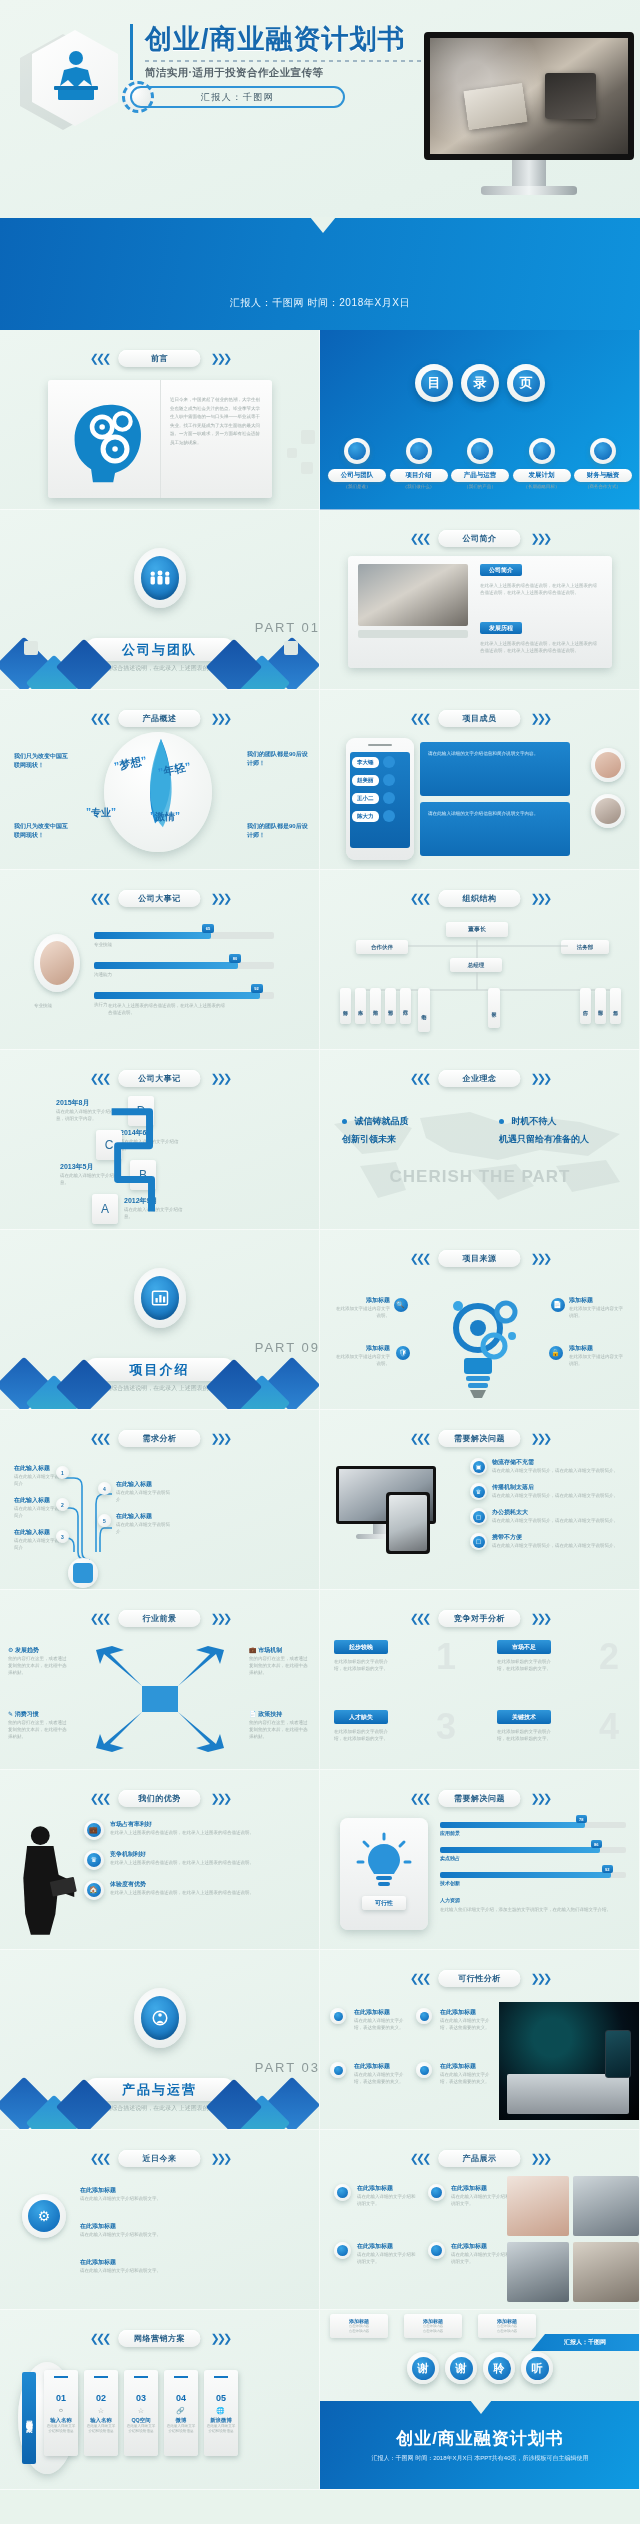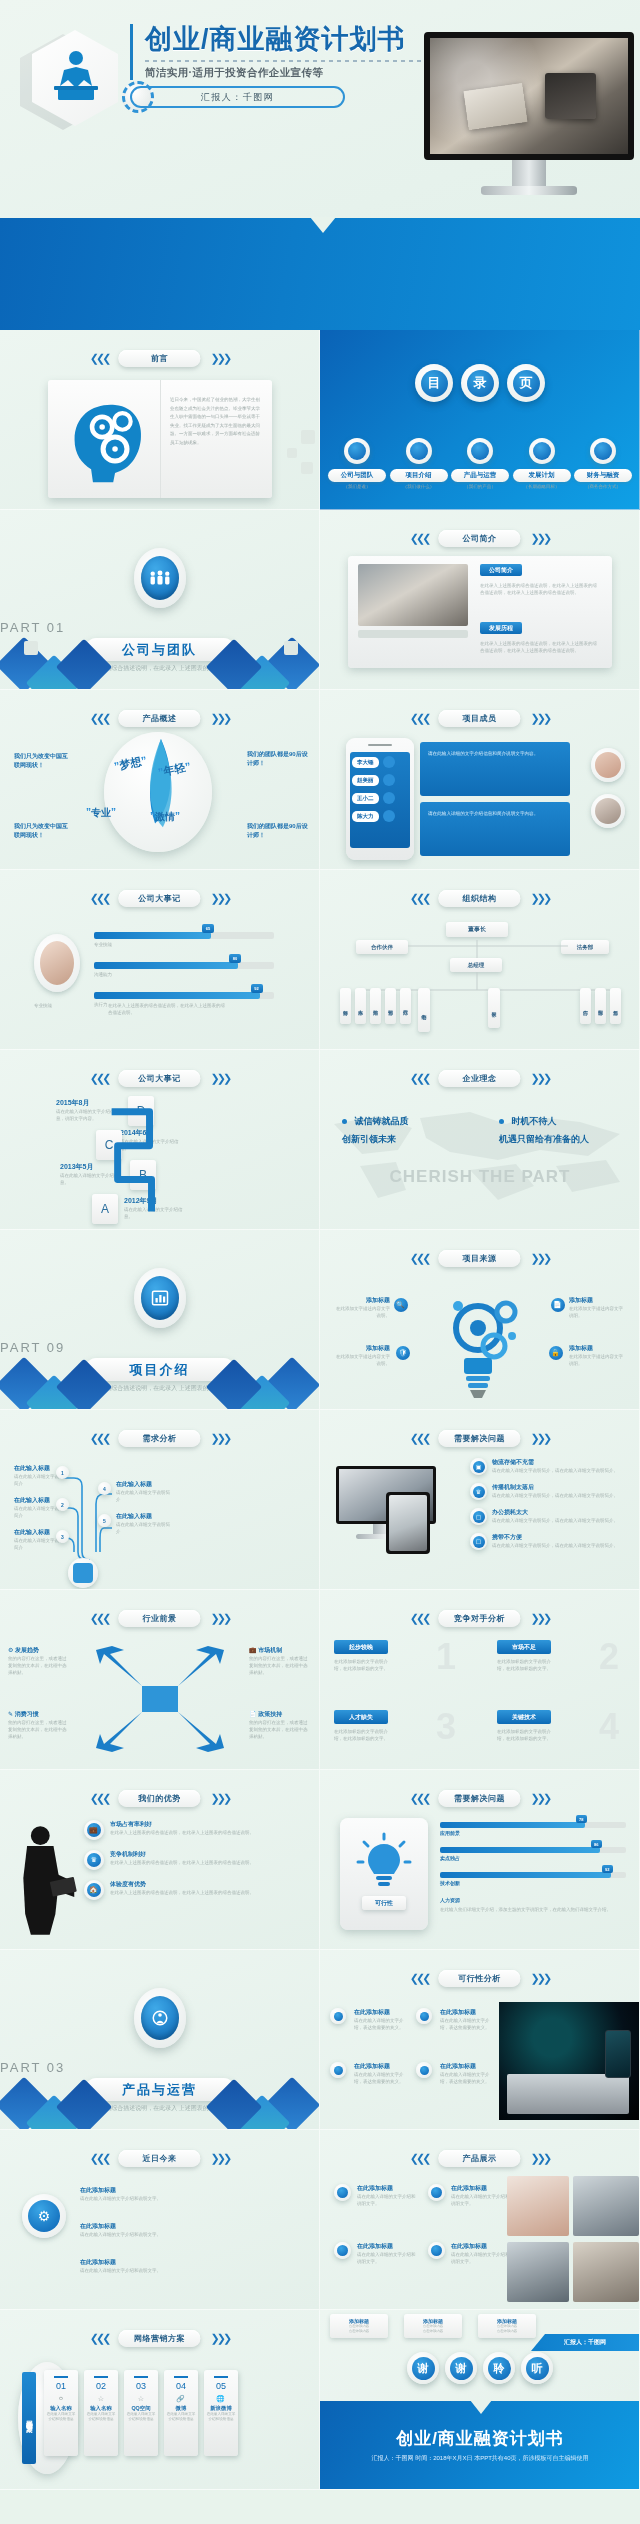--- a/index.html
+++ b/index.html
@@ -301,6 +301,7 @@
     <div class="cover-blue">
       <div class="cover-notch"></div>
     </div>
+    <div class="cover-byline">汇报人：千图网   时间：2018年X月X日</div>
   </div>
 
   <div class="grid">

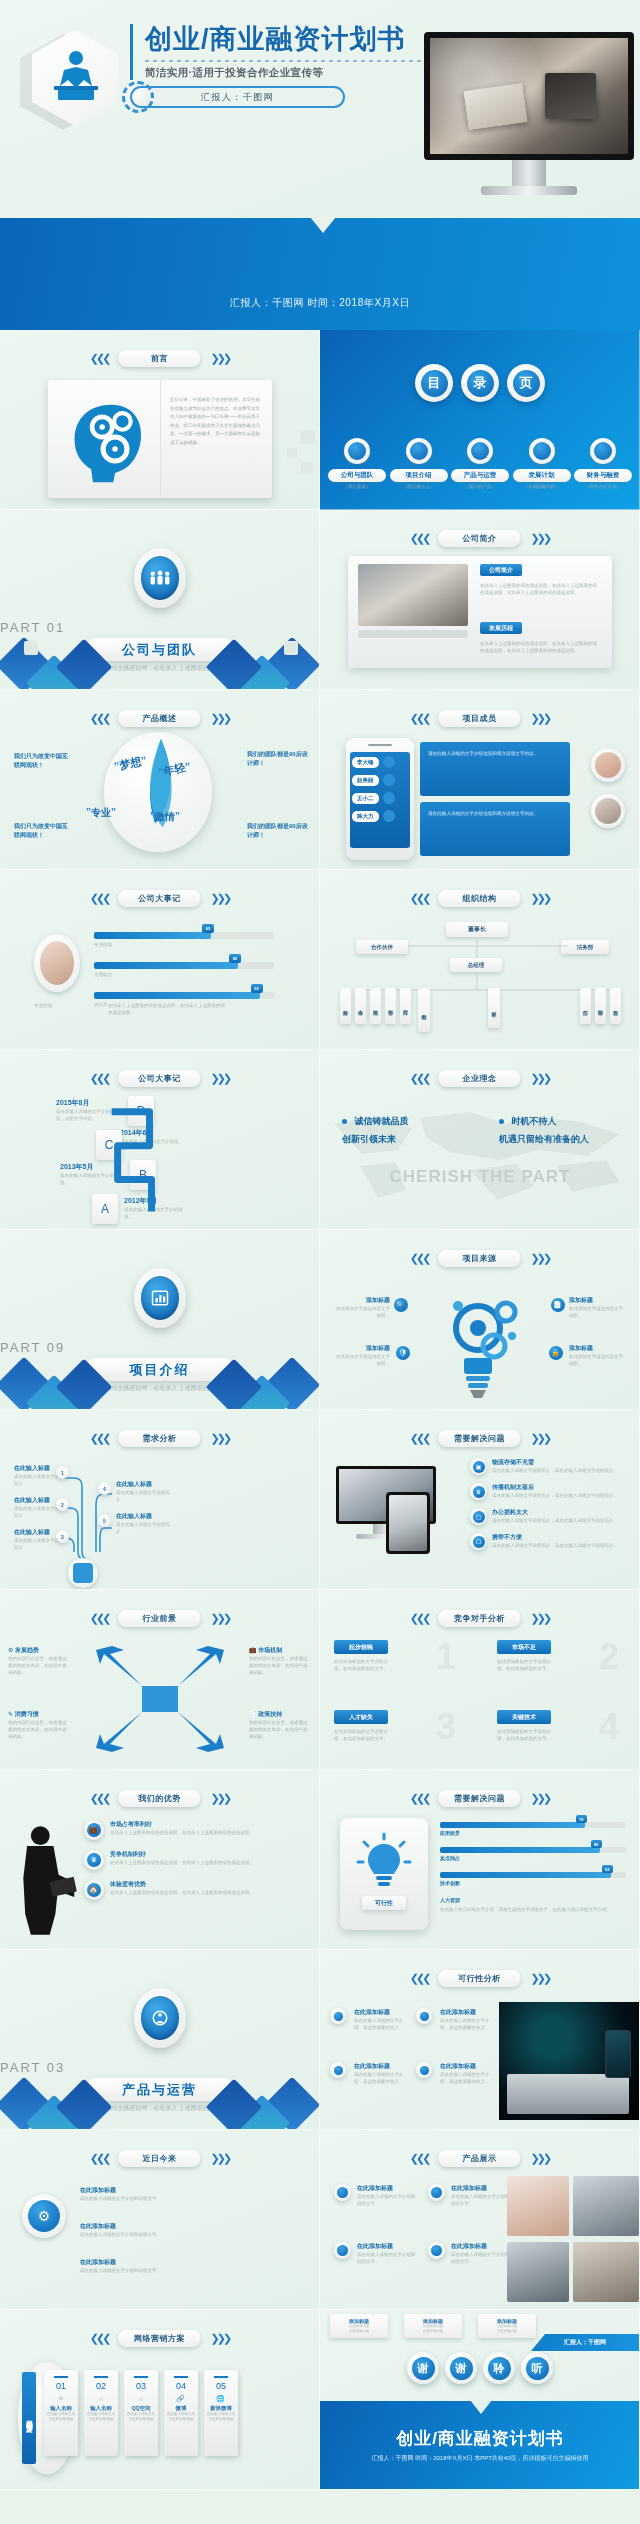--- a/index.html
+++ b/index.html
@@ -139,7 +139,7 @@
     display:flex; align-items:center; justify-content:center;
     box-shadow: inset 0 -3px 6px rgba(0,0,0,.25);
   }
-  .part-label { position:absolute; left:0; top:110px; width:320px; text-align:left;
+  .part-label { position:absolute; left:0; top:110px; width:320px; text-align:right;
     font-size:13px; color:#8d9a9a; letter-spacing:2px; }
   .part-title-pill {
     position:absolute; left:50%; top:128px; transform:translateX(-50%);

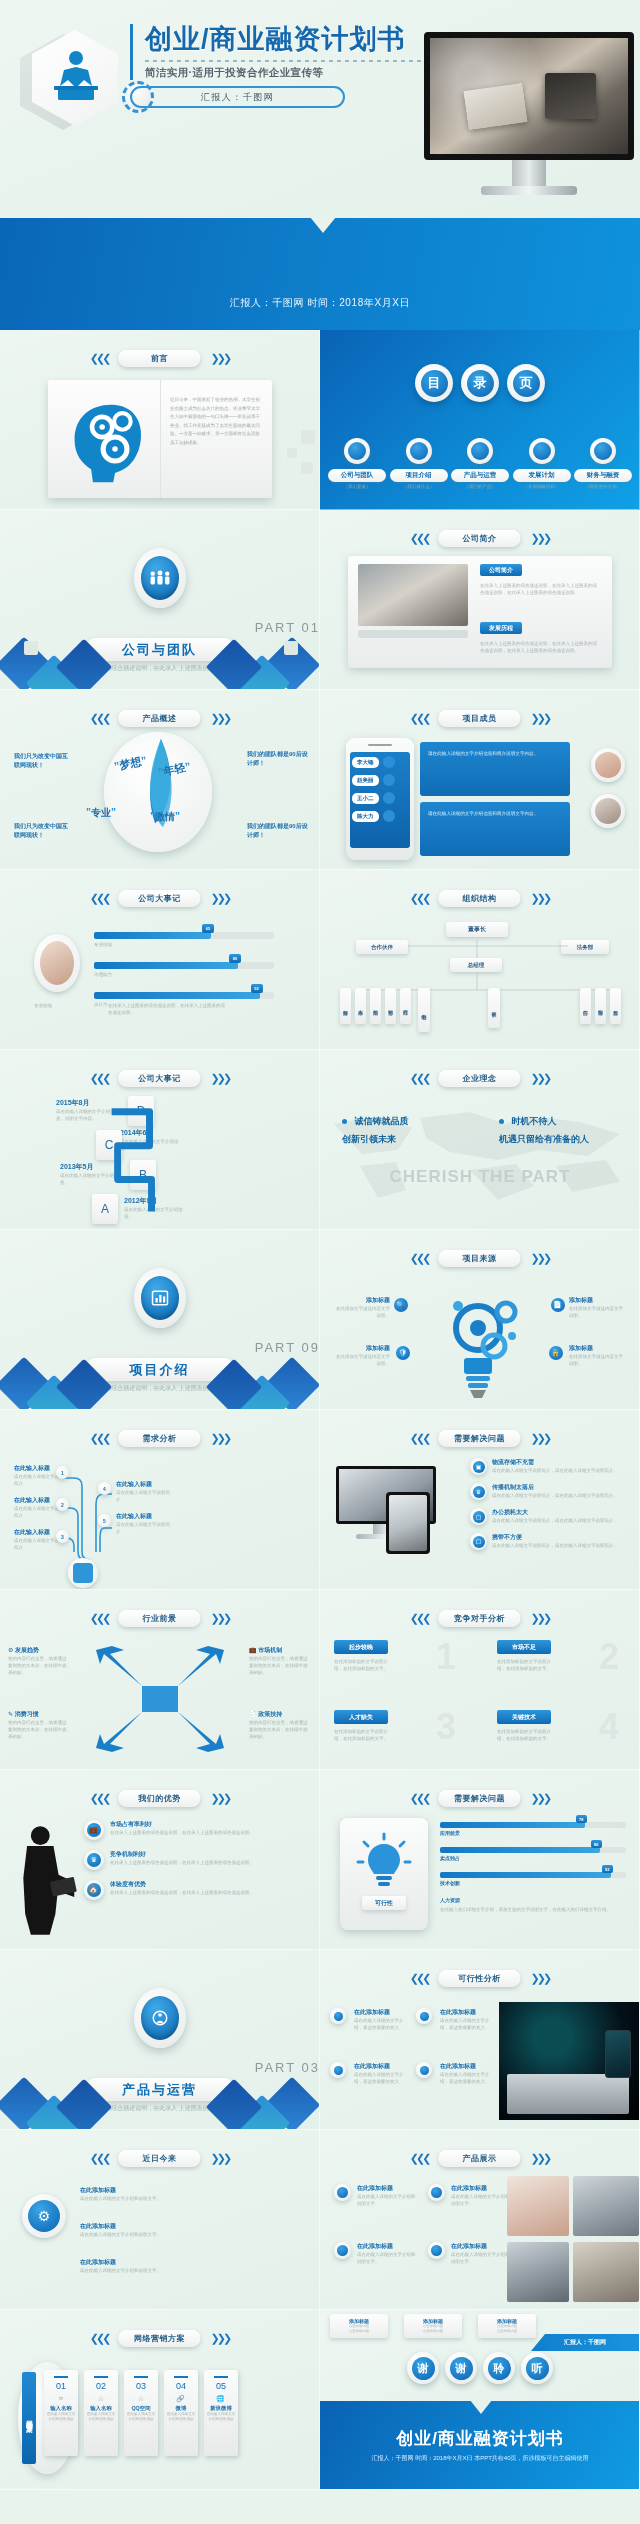--- a/index.html
+++ b/index.html
@@ -258,7 +258,7 @@
     box-shadow:1px 2px 5px rgba(100,125,125,.35);
     display:flex; flex-direction:column; align-items:center; padding-top:6px;
   }
-  .nm-num { font-size:9px; font-weight:normal; color:#0e6cb4; }
+  .nm-num { font-size:9px; font-weight:bold; color:#0e6cb4;margin-top:12px; }
   .nm-top { width:14px; height:2px; background:#1277c4; margin-bottom:3px; }
 </style>
 </head>

